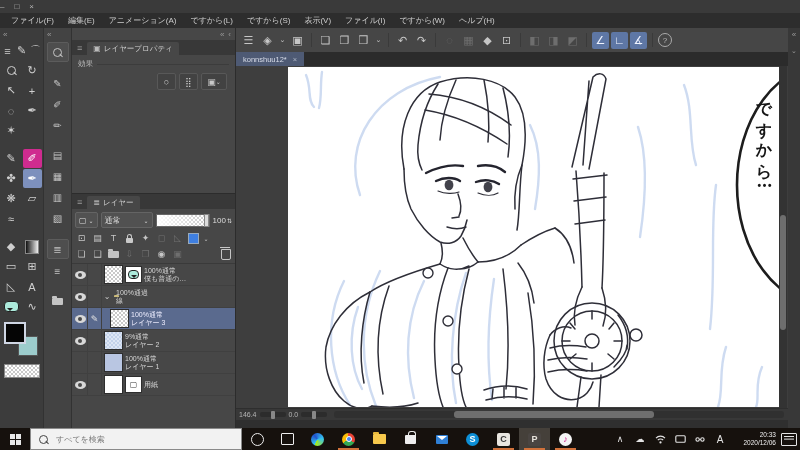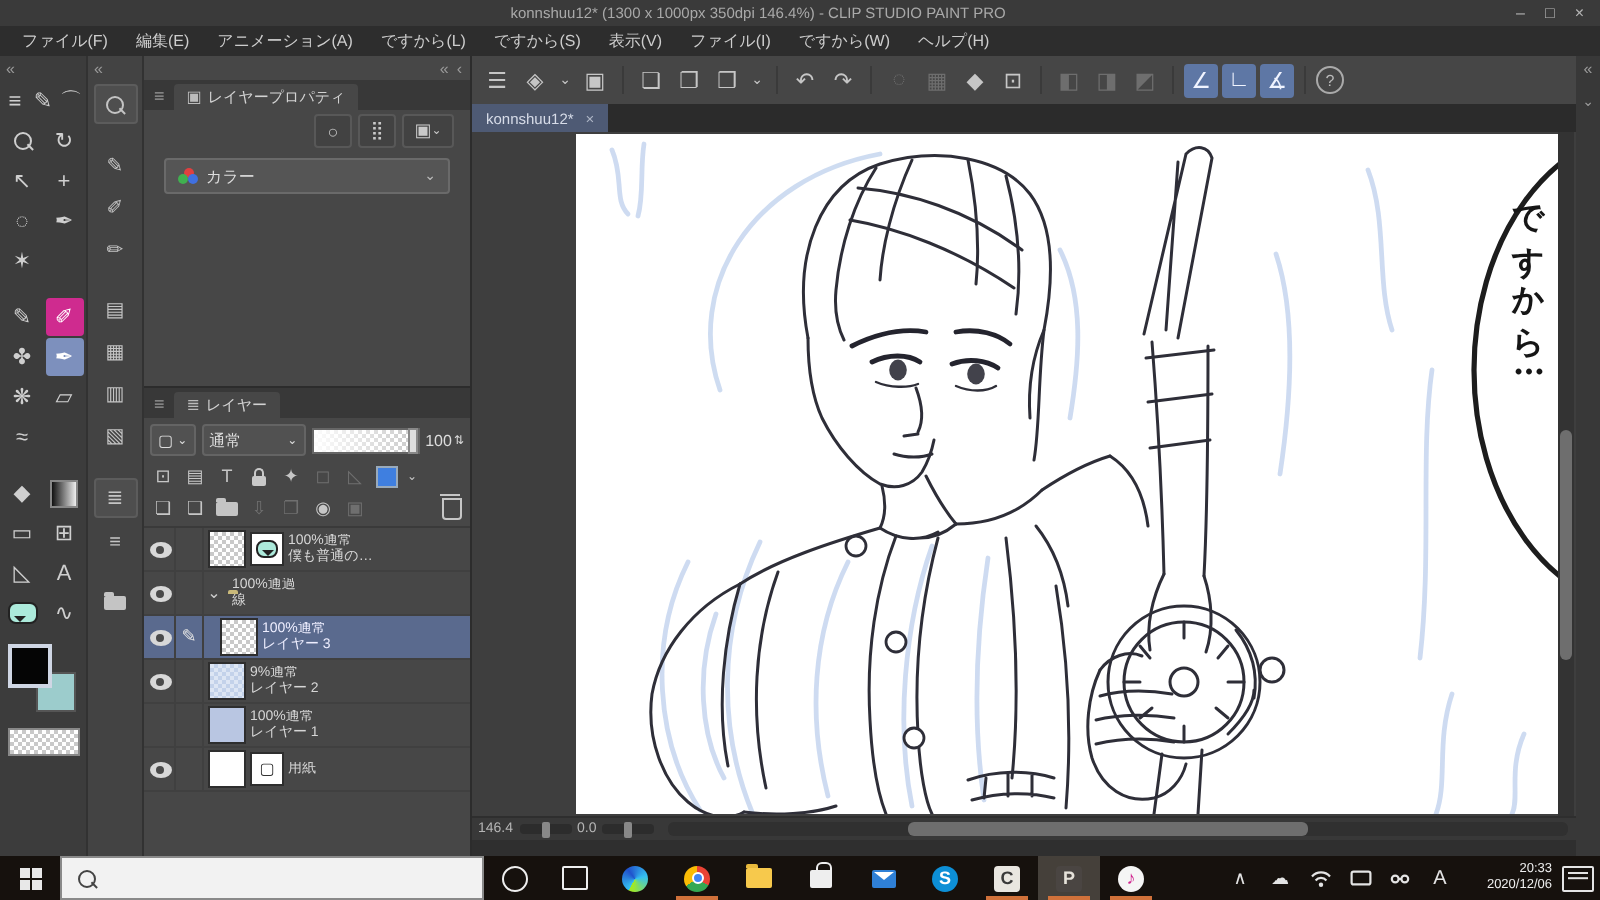--- a/index.html
+++ b/index.html
@@ -152,7 +152,6 @@
 <div id="app">
 
   <div class="abs titlebar">
-    <span class="title">konnshuu12* (1300 x 1000px 350dpi 146.4%) - CLIP STUDIO PAINT PRO</span>
     <span class="winbtns">
       <span>–</span>
       <span>□</span>

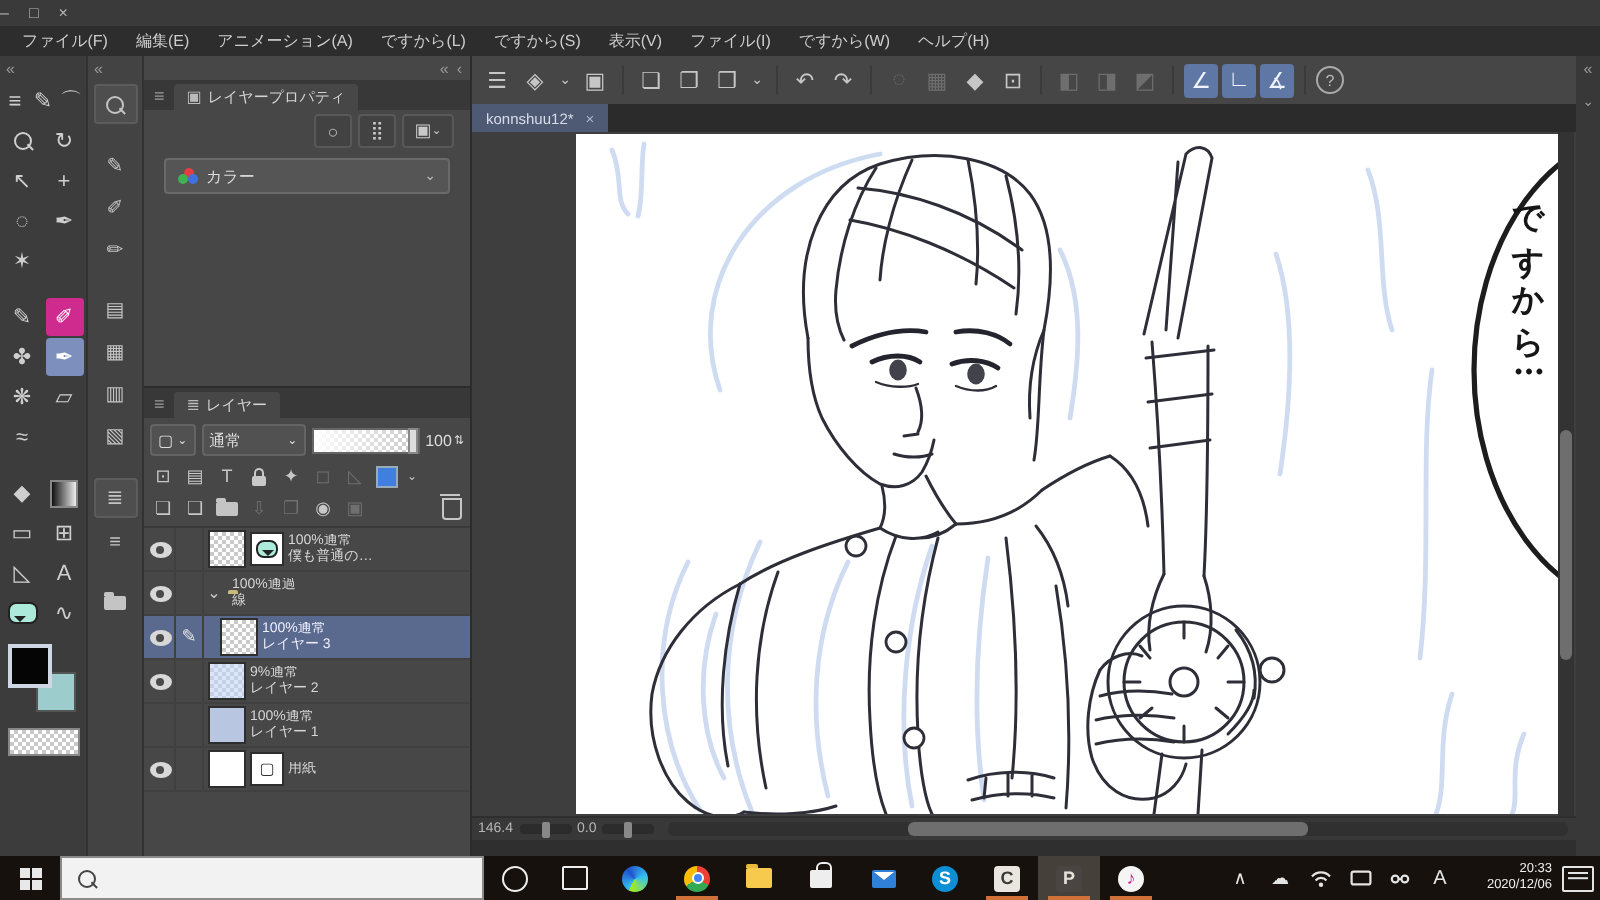--- a/index.html
+++ b/index.html
@@ -314,6 +314,9 @@
           <span>レイヤープロパティ</span>
         </span>
       </div>
+      <div class="plabel">
+          <span>効果</span>
+        </div>
       <div class="fxrow">
         <span class="fxbtn">○</span>
         <span class="fxbtn">⣿</span>

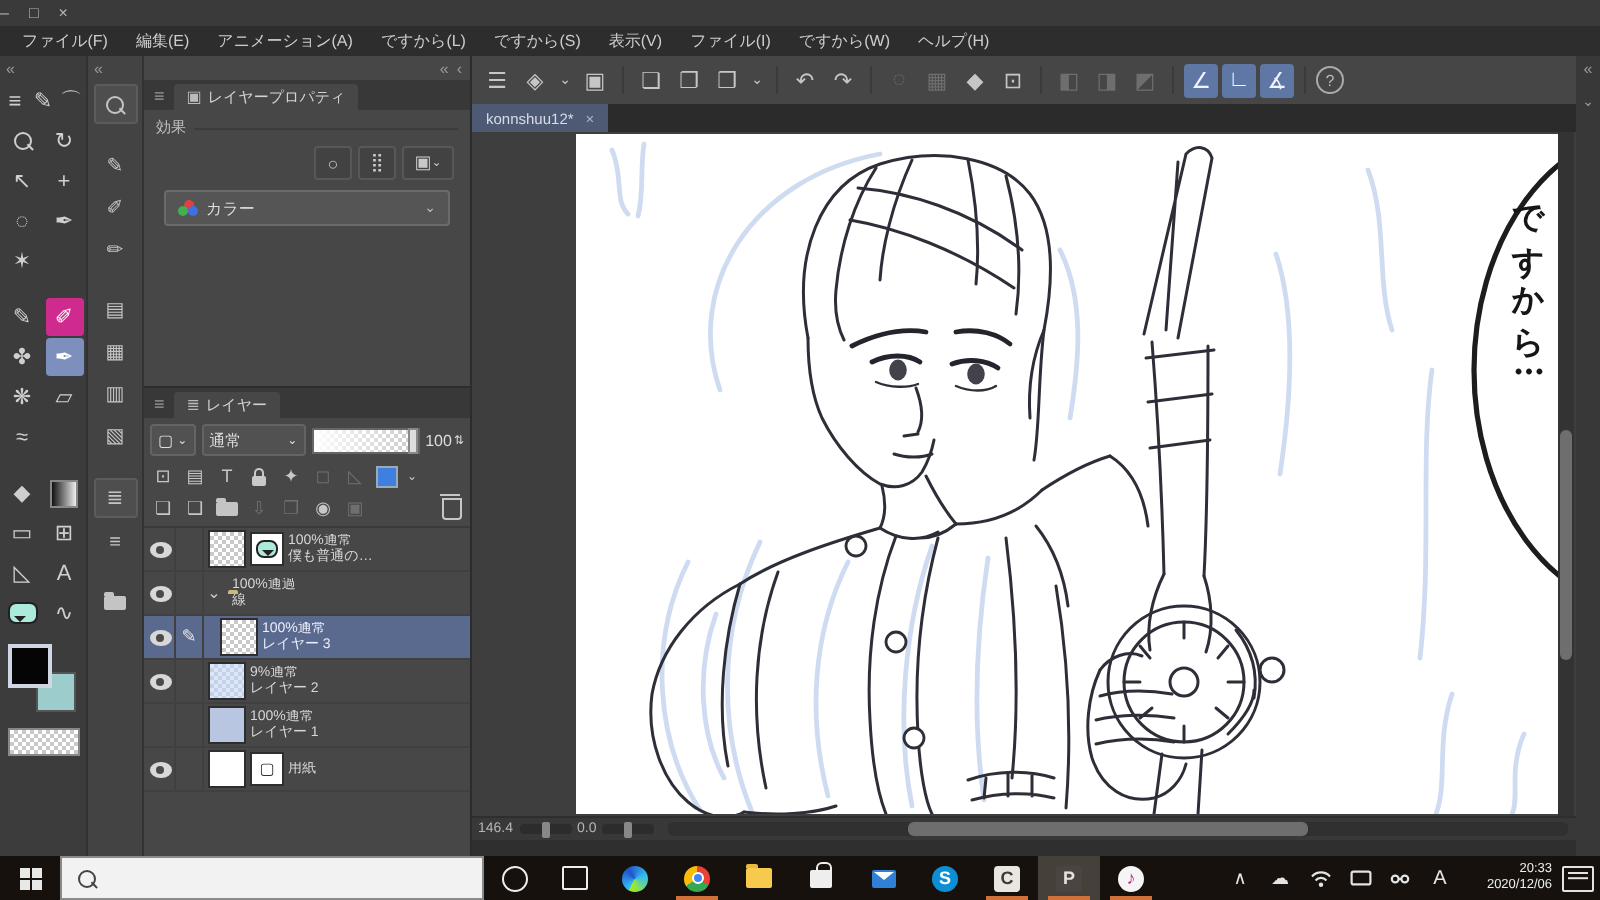--- a/index.html
+++ b/index.html
@@ -324,16 +324,6 @@
           <span>▣</span>
           <span style="font-size:6px">⌄</span>
         </span>
-      </div>
-      <div class="ddl">
-        <span class="tridot">
-            <i></i>
-            <i></i>
-            <i></i>
-          </span>
-        <span>カラー</span>
-        <span class="spacer"></span>
-        <span style="font-size:7px;color:#bbb">⌄</span>
       </div>
     </div>
 

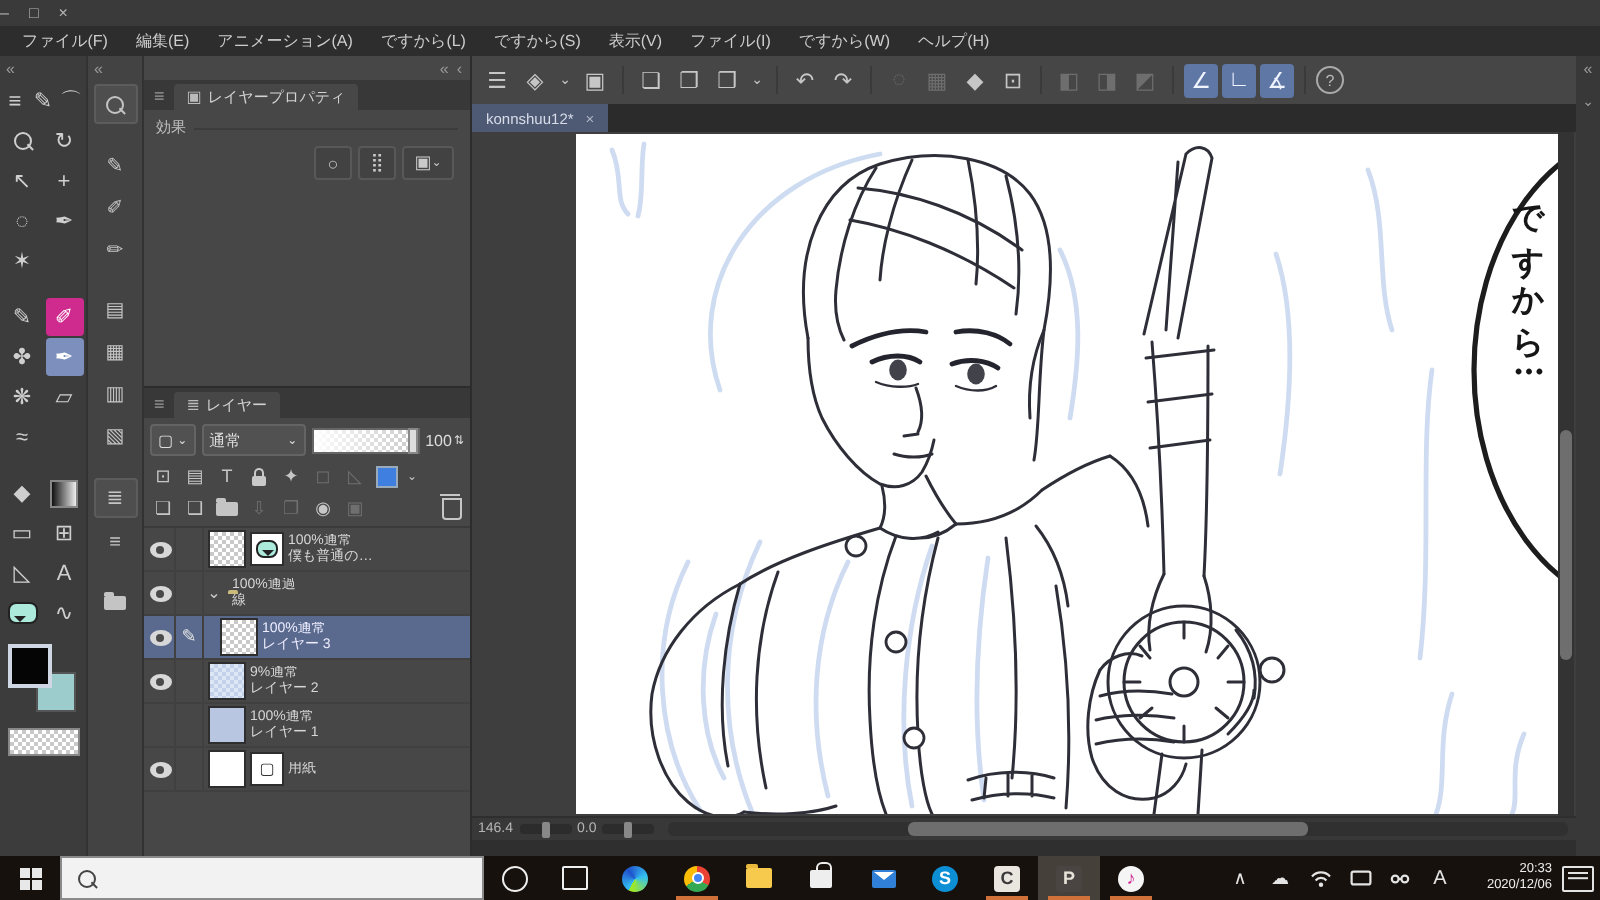--- a/index.html
+++ b/index.html
@@ -593,6 +593,7 @@
       </span>
     <span class="searchbox">
       <span class="loupe"></span>
+      <input readonly="" placeholder="すべてを検索" style="">
     </span>
     <span class="tbtn">
         <span class="circ cortana"></span>

